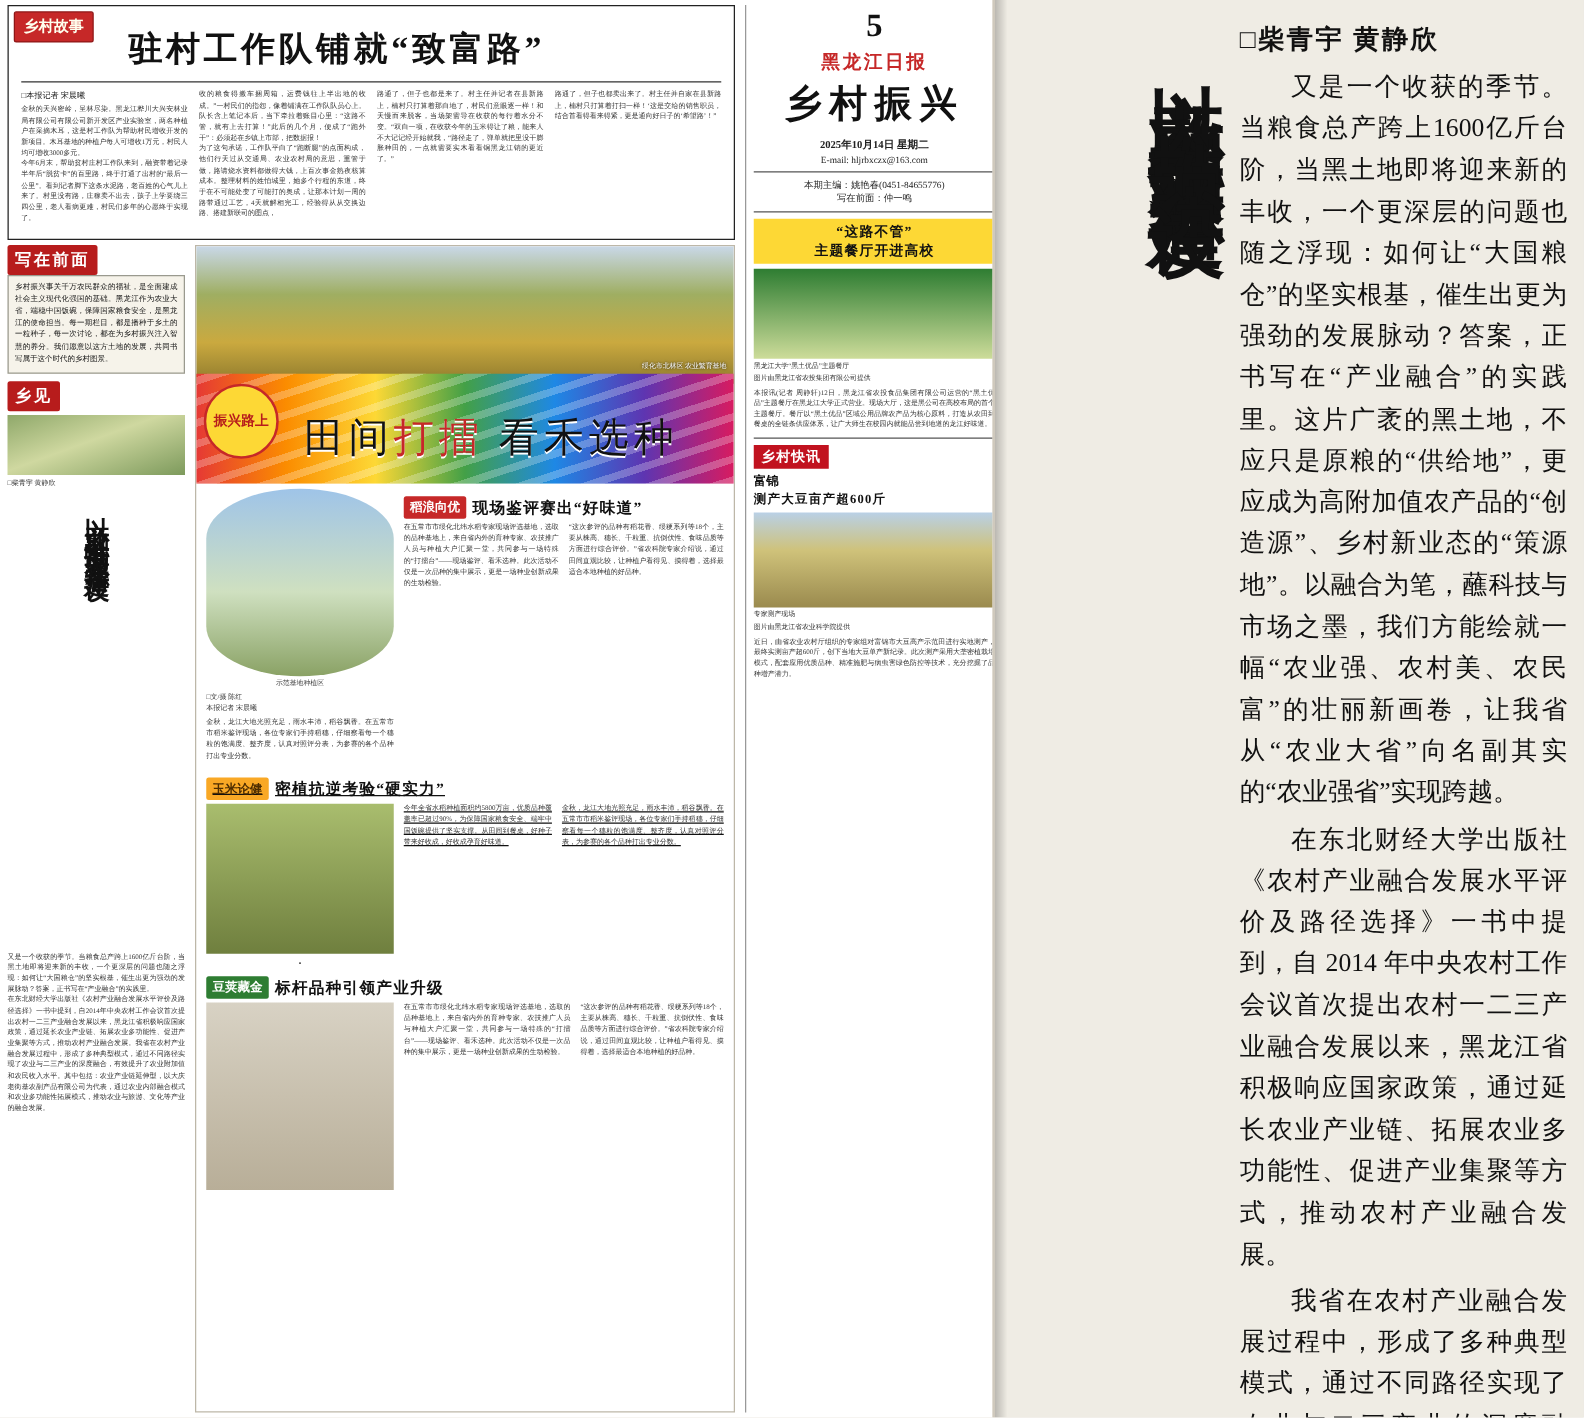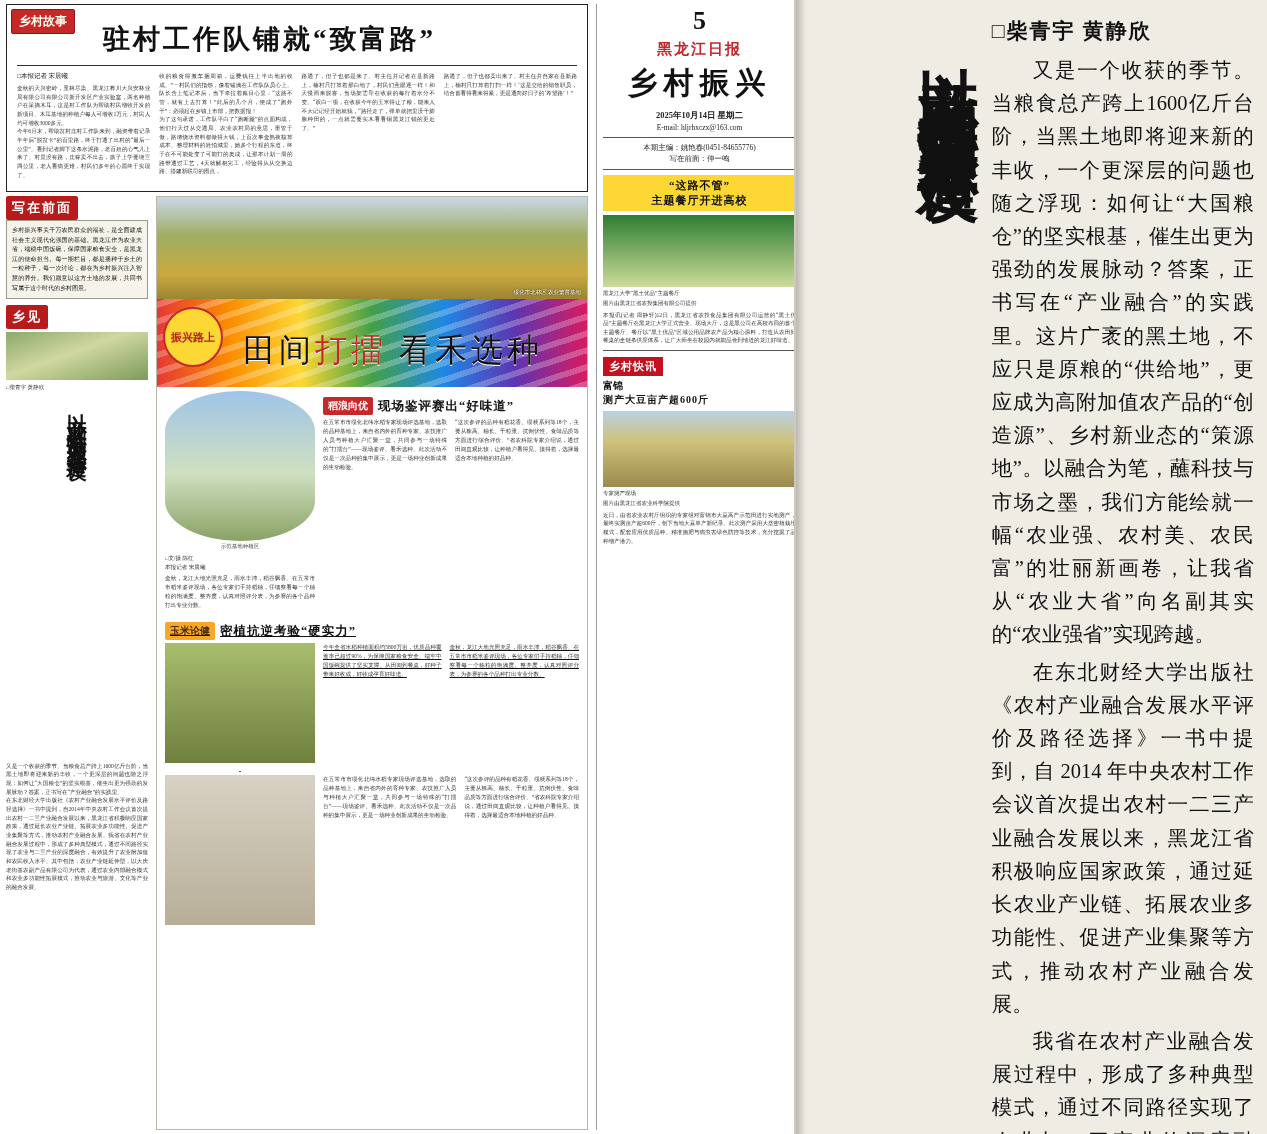--- a/index.html
+++ b/index.html
@@ -224,6 +224,10 @@
       </div>
 
       <div style="padding:2px 8px;">
+        <div class="sechead">
+          <span class="ico g">豆荚藏金</span>
+          <span class="sub">标杆品种引领产业升级</span>
+        </div>
         <div style="display:flex;gap:8px;">
           <div style="width:150px;">
             <div class="photo lab" style="height:150px;"></div>

